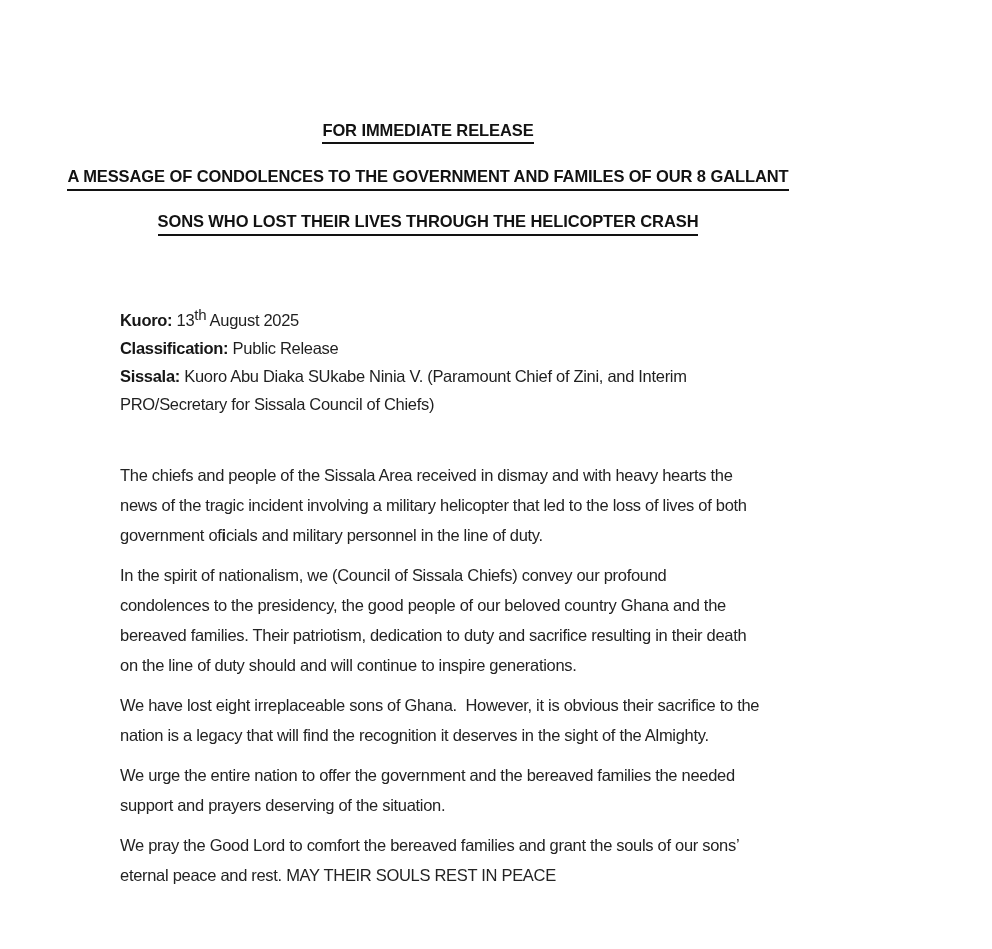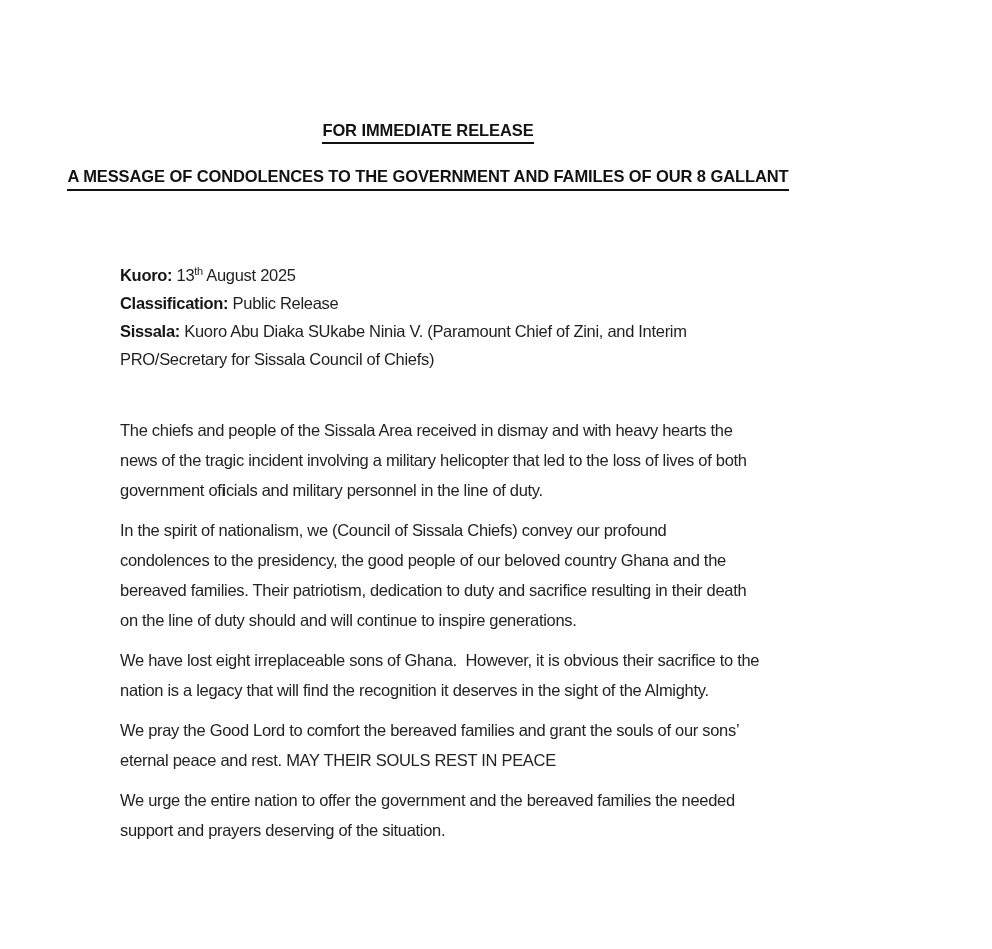--- a/index.html
+++ b/index.html
@@ -96,6 +96,7 @@
 
     <h2 class="doc-title">
       <span class="uline hline">A MESSAGE OF CONDOLENCES TO THE GOVERNMENT AND FAMILES OF OUR 8 GALLANT</span><br>
+      <span class="uline hline">SONS WHO LOST THEIR LIVES THROUGH THE HELICOPTER CRASH</span>
     </h2>
   </div>
 

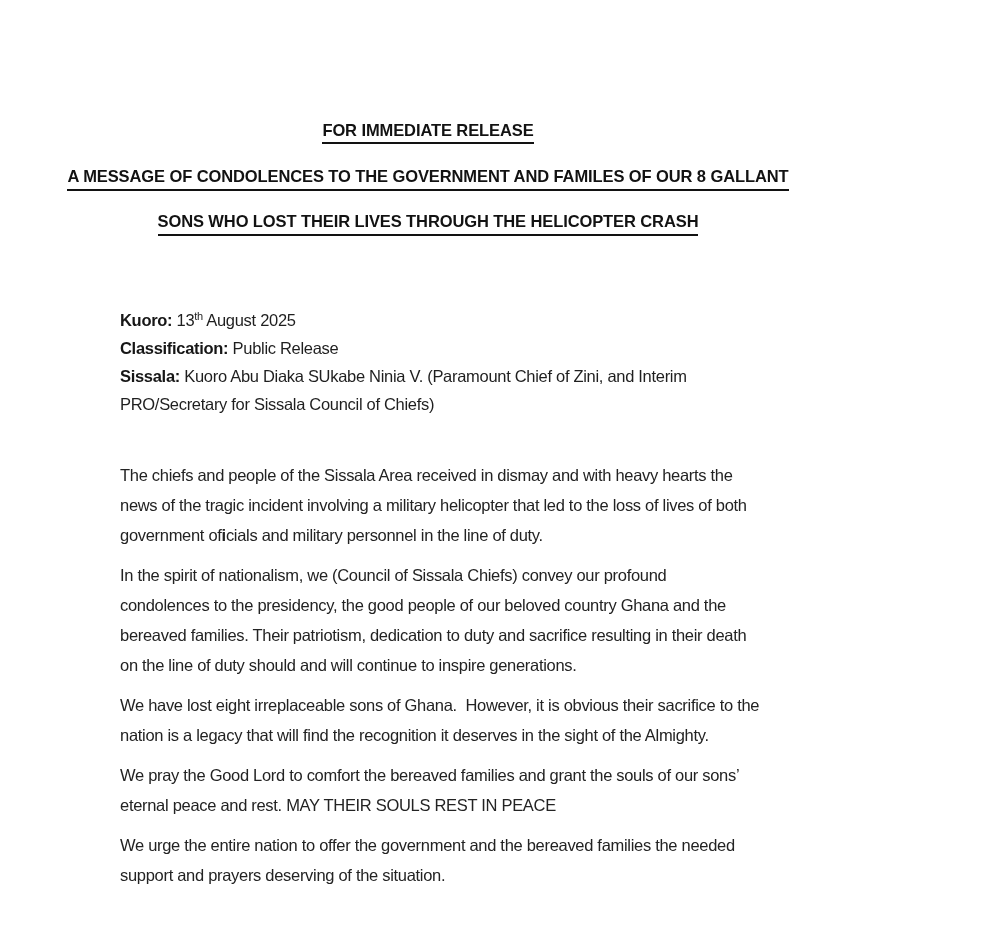--- a/index.html
+++ b/index.html
@@ -70,7 +70,7 @@
     color: #161616;
   }
   sup.ordinal {
-    font-size: 11px;
+    font-size: 15px;
     line-height: 0;
     vertical-align: 6px;
   }

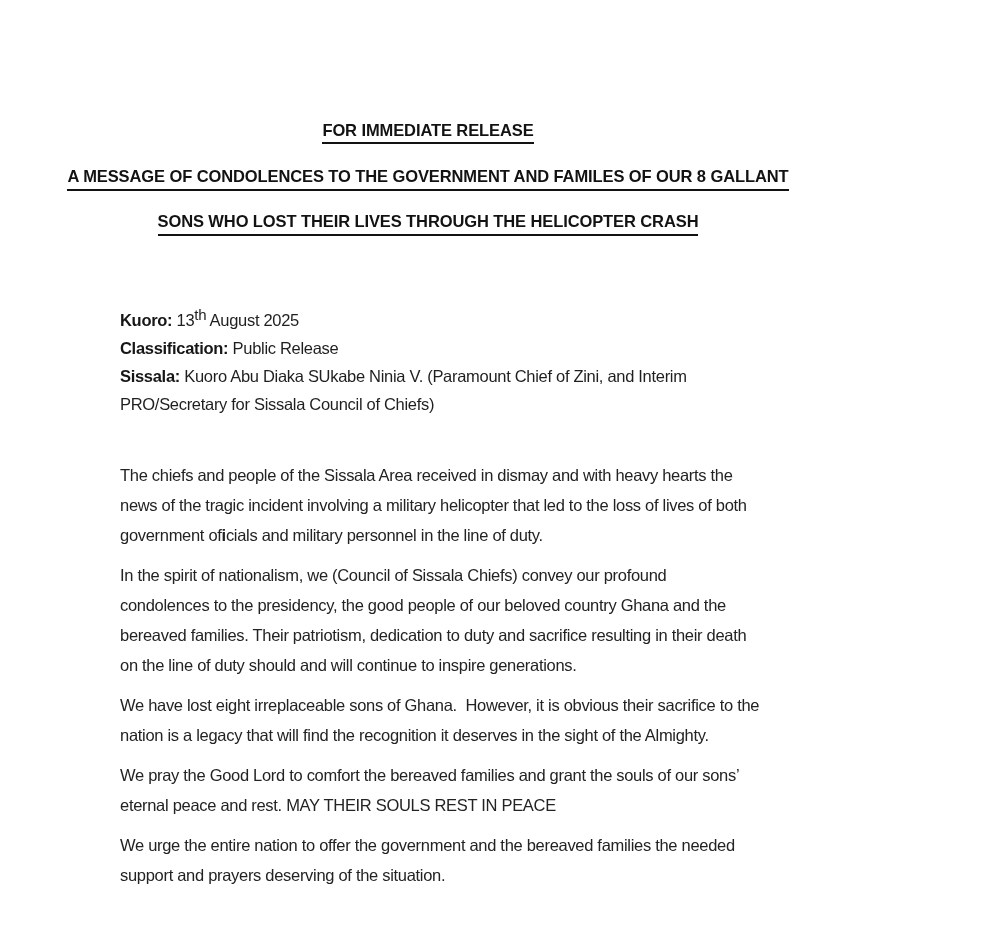--- a/index.html
+++ b/index.html
@@ -117,9 +117,9 @@
 
       <p>We have lost eight irreplaceable sons of Ghana.  However, it is obvious their sacrifice to the nation is a legacy that will find the recognition it deserves in the sight of the Almighty.</p>
 
+      <p>We urge the entire nation to offer the government and the bereaved families the needed support and prayers deserving of the situation.</p>
+
       <p>We pray the Good Lord to comfort the bereaved families and grant the souls of our sons’ eternal peace and rest. MAY THEIR SOULS REST IN PEACE</p>
-
-      <p>We urge the entire nation to offer the government and the bereaved families the needed support and prayers deserving of the situation.</p>
     </div>
 
   </div>

